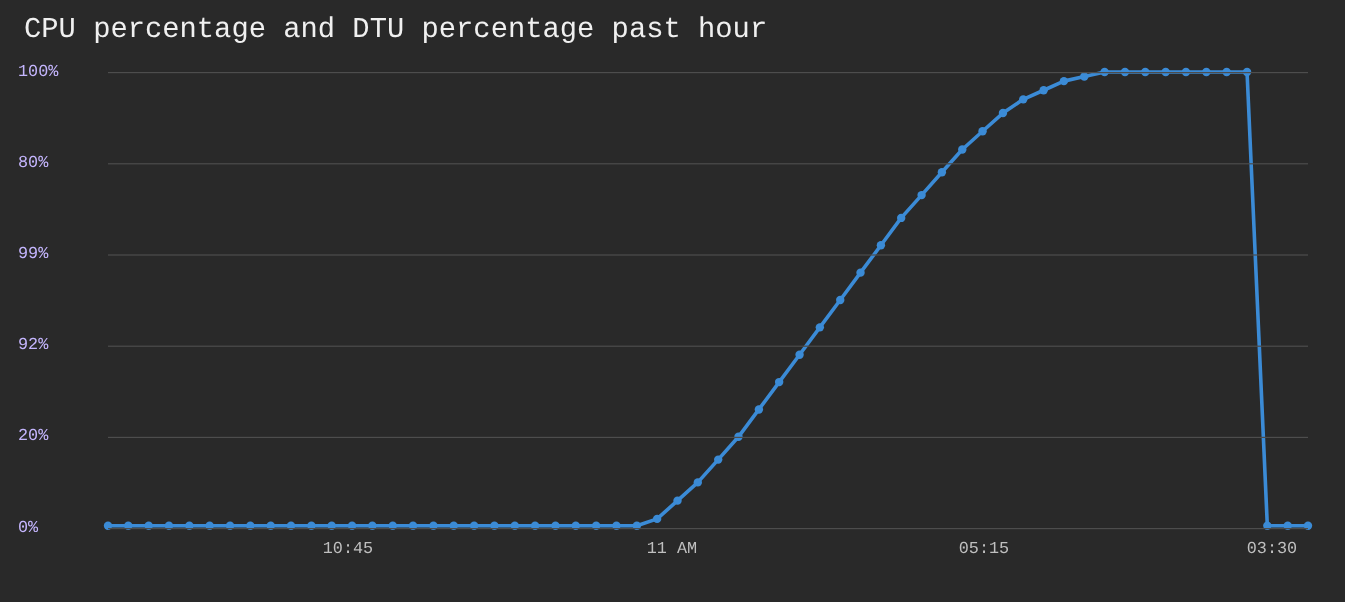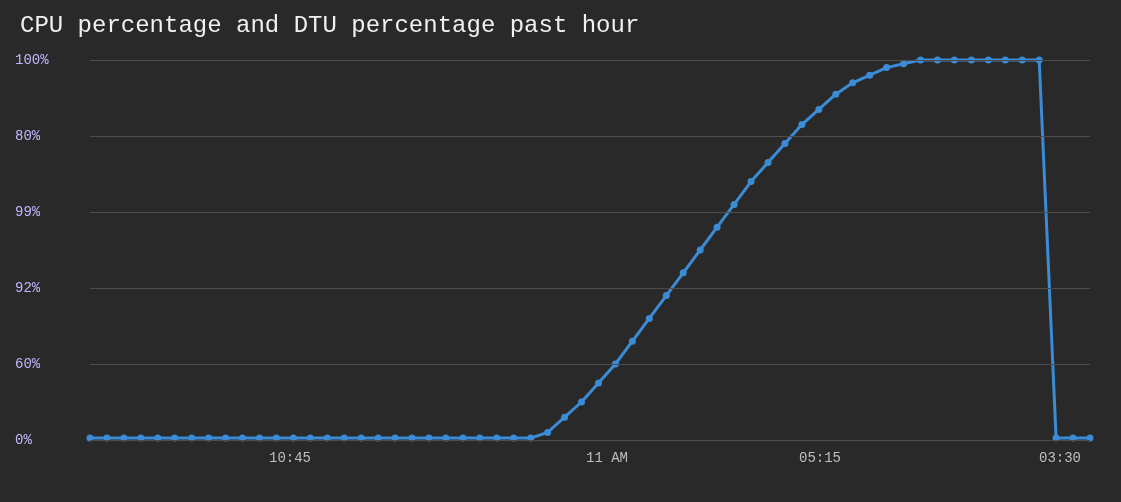--- a/index.html
+++ b/index.html
@@ -131,7 +131,7 @@
   <div class="gridline" style="top: 380px;"></div>
       <div class="ytick" style="top: 380px;">0%</div>
       <div class="gridline" style="top: 304px;"></div>
-      <div class="ytick" style="top: 304px;">60%</div>
+      <div class="ytick" style="top: 304px;">20%</div>
       <div class="gridline" style="top: 228px;"></div>
       <div class="ytick" style="top: 228px;">92%</div>
       <div class="gridline" style="top: 152px;"></div>

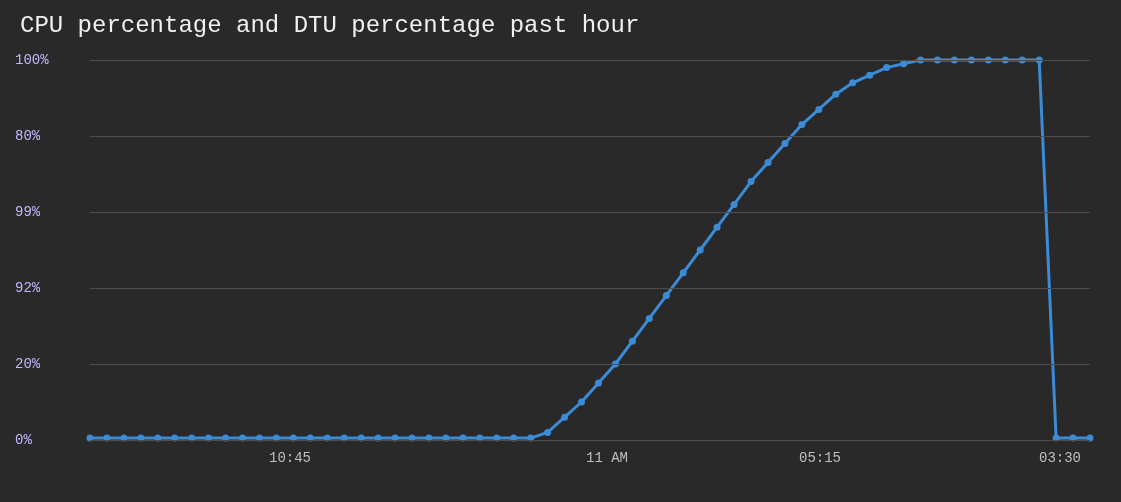--- a/index.html
+++ b/index.html
@@ -141,7 +141,7 @@
       <div class="gridline" style="top: 0px;"></div>
       <div class="ytick" style="top: 0px;">100%</div>
       <div class="xtick" style="left: 200px;">10:45</div>
-      <div class="xtick" style="left: 470px; margin-left: 47px;">11 AM</div>
+      <div class="xtick" style="left: 470px;">11 AM</div>
       <div class="xtick" style="left: 730px;">05:15</div>
       <div class="xtick" style="left: 970px;">03:30</div>
     </div>

